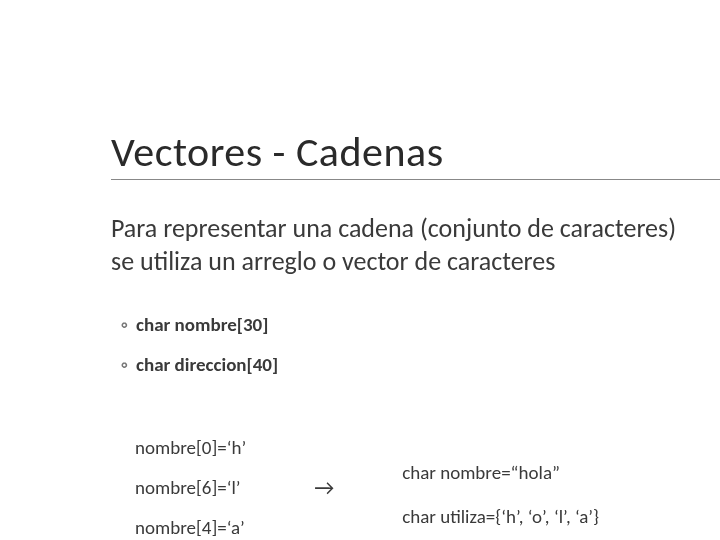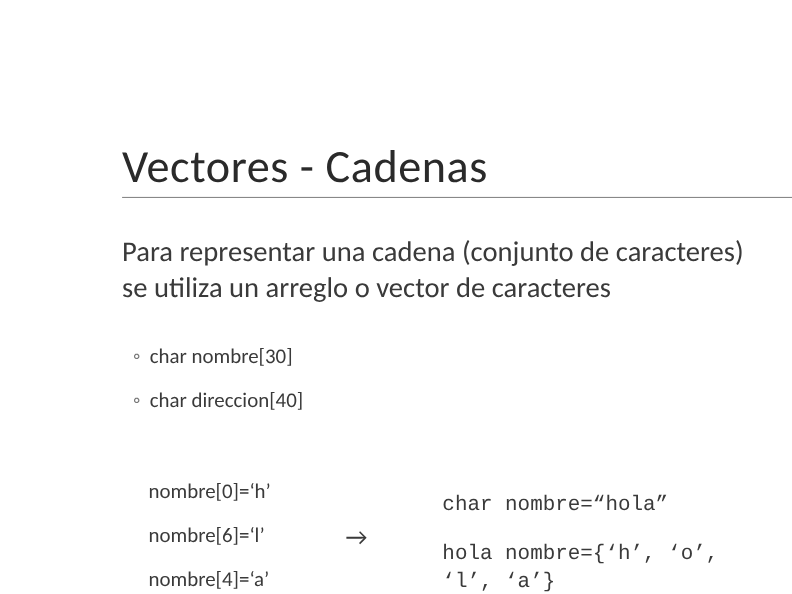--- a/index.html
+++ b/index.html
@@ -37,6 +37,7 @@
   .bullets {
     margin-left: 10px;
     margin-bottom: 30px;
+    font-weight: bold;
   }
   .bullet {
     font-family: Calibri, sans-serif;

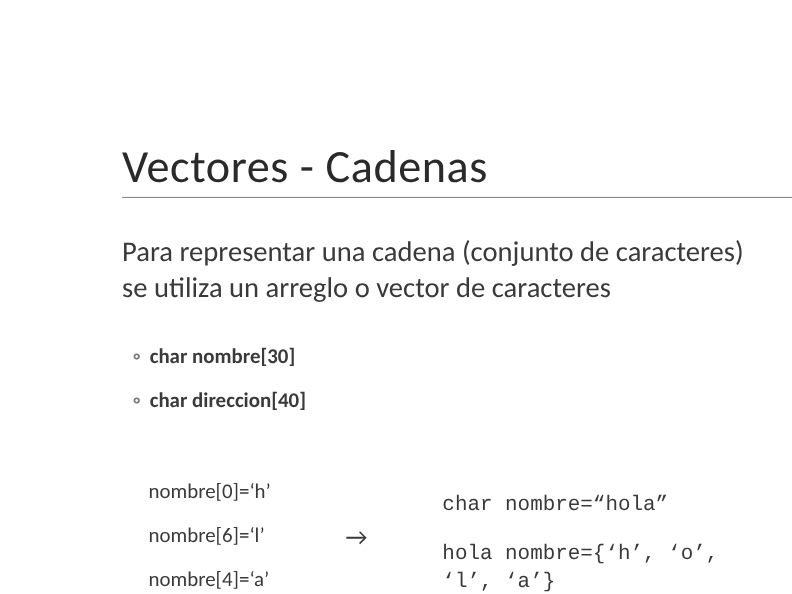--- a/index.html
+++ b/index.html
@@ -67,7 +67,7 @@
     font-size: 22px;
     color: #3a3a3a;
   }
-  .col-right div { margin-bottom: 18px; font-family: Liberation Mono, monospace; }
+  .col-right div { margin-bottom: 18px; }
   .col-right div:last-child { margin-bottom: 0; }
   .footer {
     position: absolute;

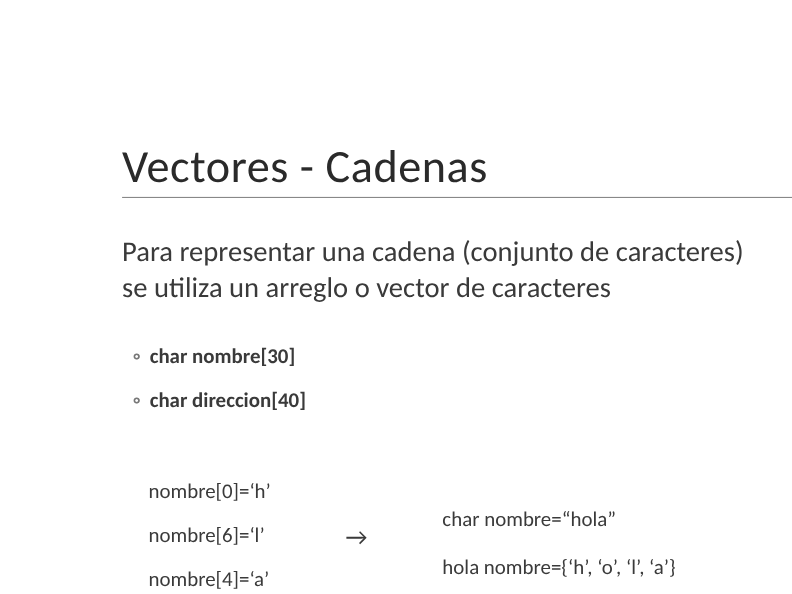--- a/index.html
+++ b/index.html
@@ -103,7 +103,7 @@
     <div class="arrow">→</div>
     <div class="col-right">
       <div>char nombre=“hola”</div>
-      <div>hola nombre={‘h’, ‘o’, ‘l’, ‘a’}</div>
+      <div>char utiliza={‘h’, ‘o’, ‘l’, ‘a’}</div>
     </div>
   </div>
 

